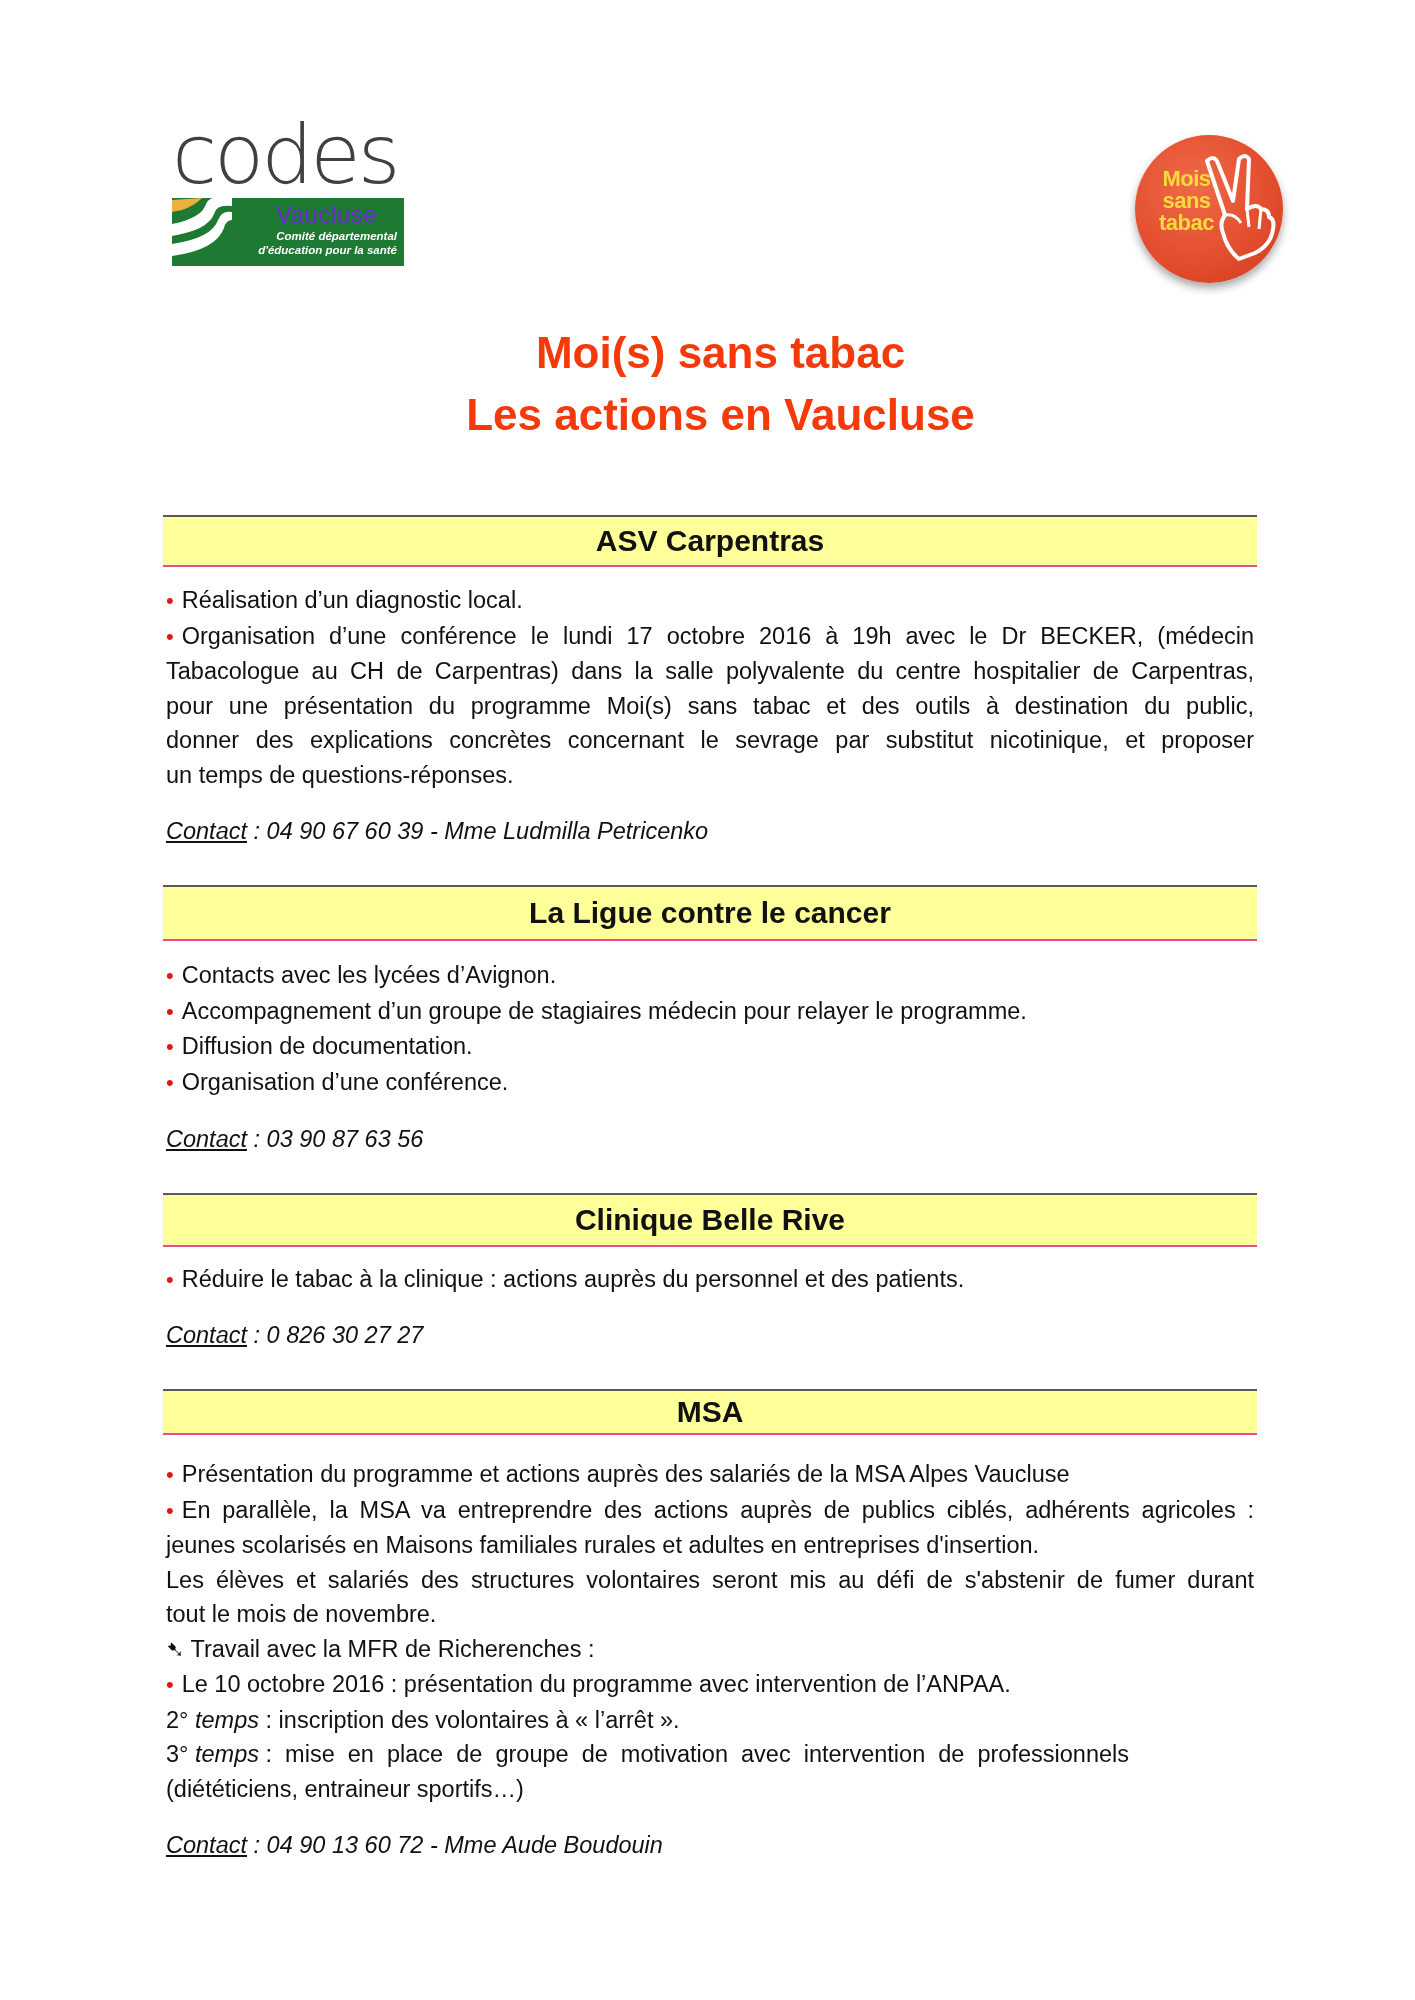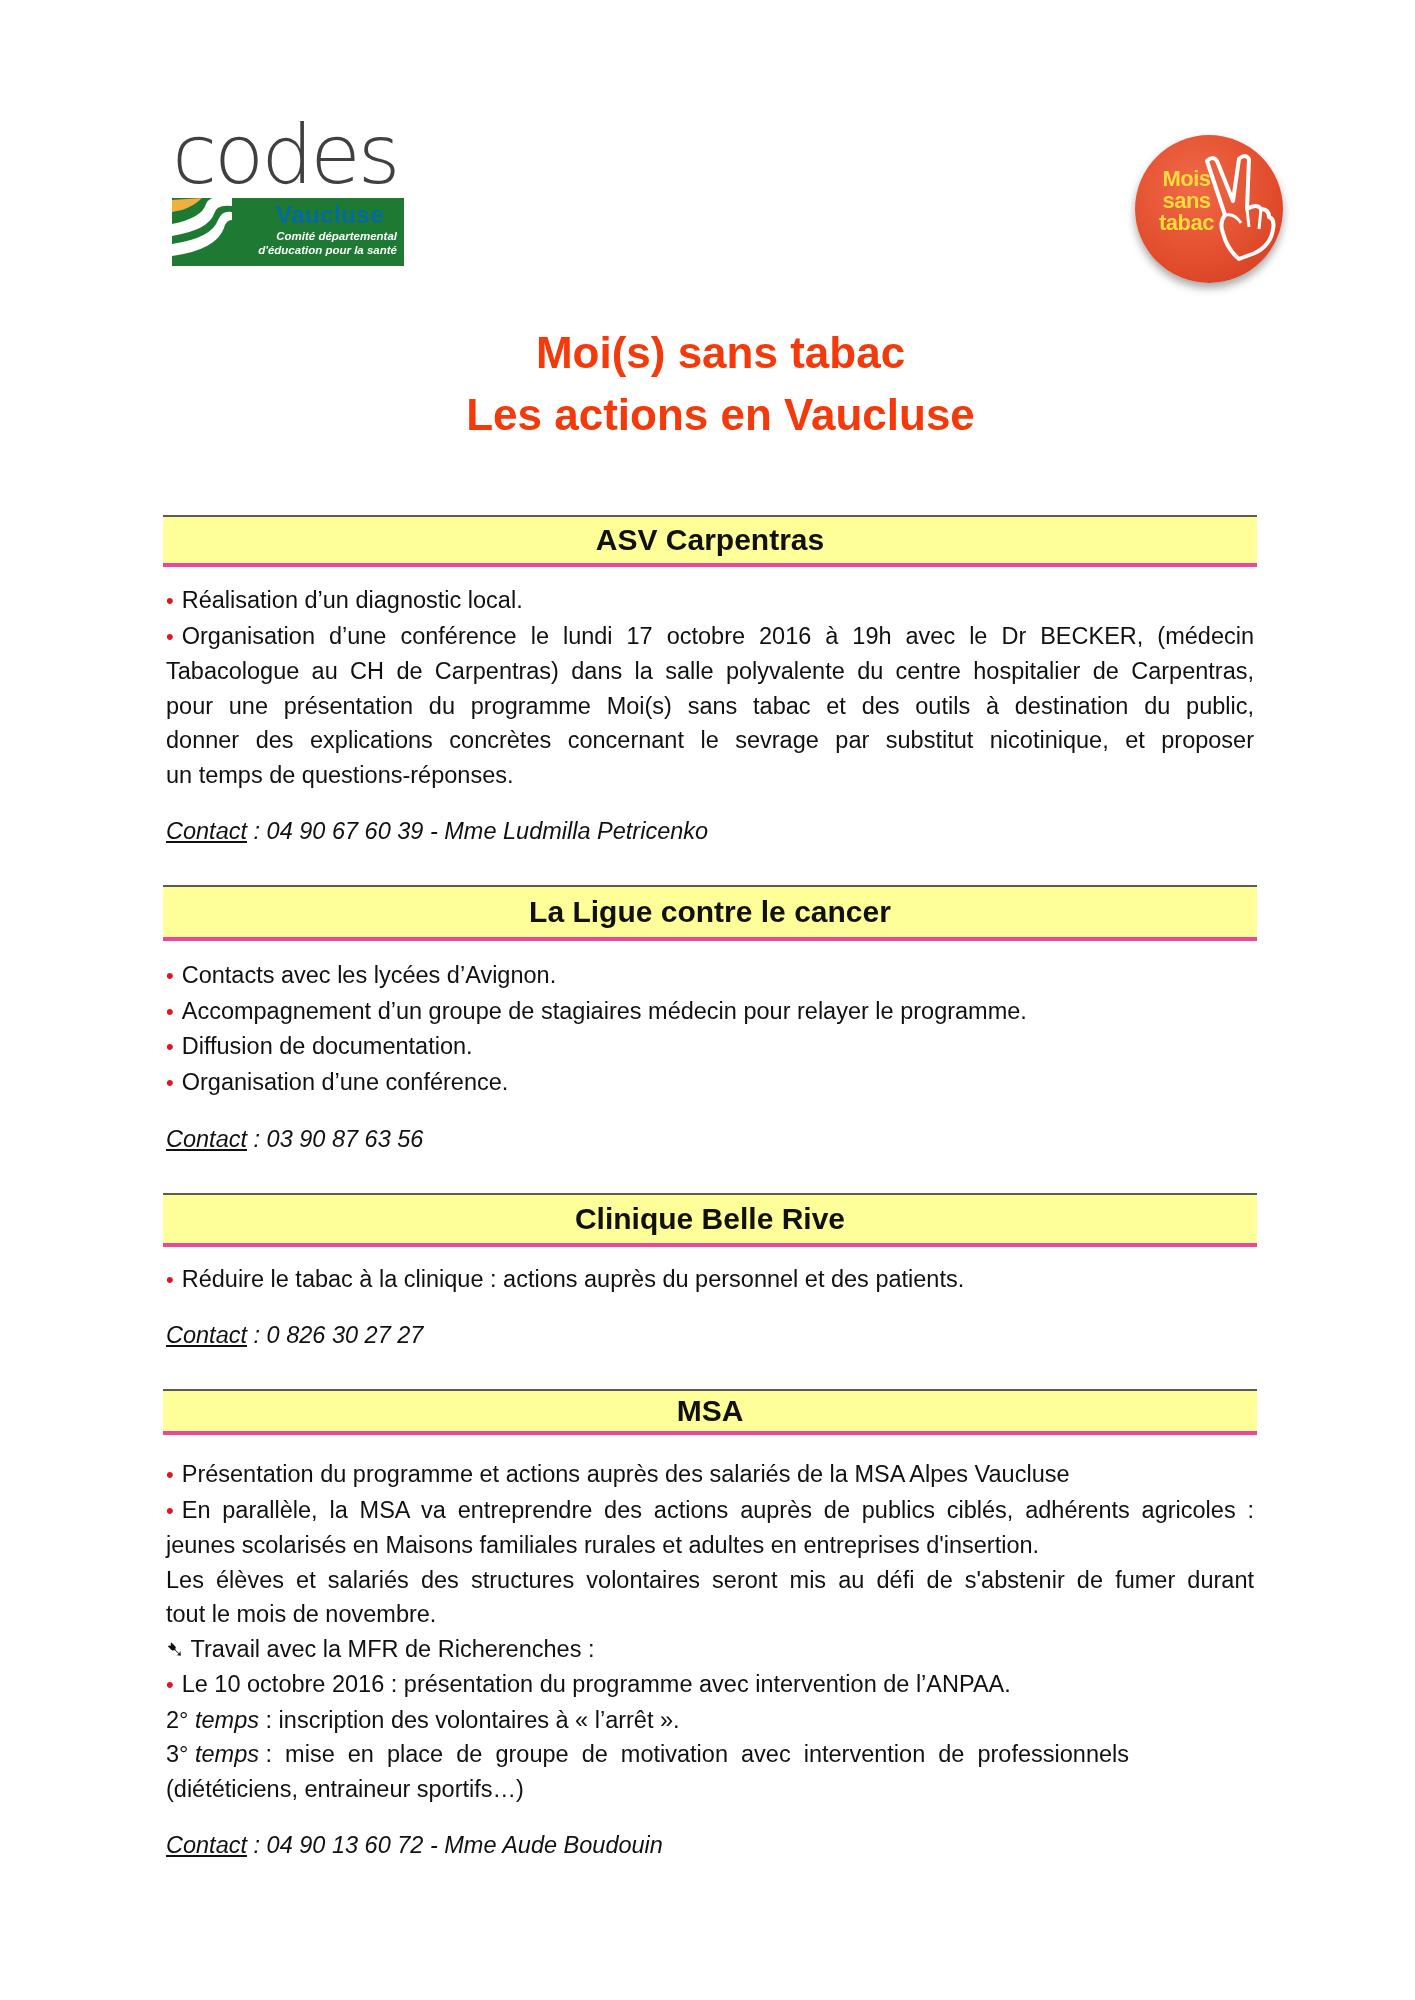--- a/index.html
+++ b/index.html
@@ -22,8 +22,8 @@
     position: absolute; left: 0; top: 66px; width: 60px; height: 72px;
   }
   .codes-vaucluse {
-    position: absolute; left: 104px; top: 73px; color: #0369a1;
-    font-weight: bold; font-size: 24px; letter-spacing: 0.5px;
+    position: absolute; left: 104px; top: 73px; color: #6d28d9;
+    font-weight: normal; font-size: 24px; letter-spacing: 0.5px;
   }
   .codes-sub1, .codes-sub2 {
     position: absolute; right: 10px; color: #ffffff; font-weight: bold; font-style: italic;

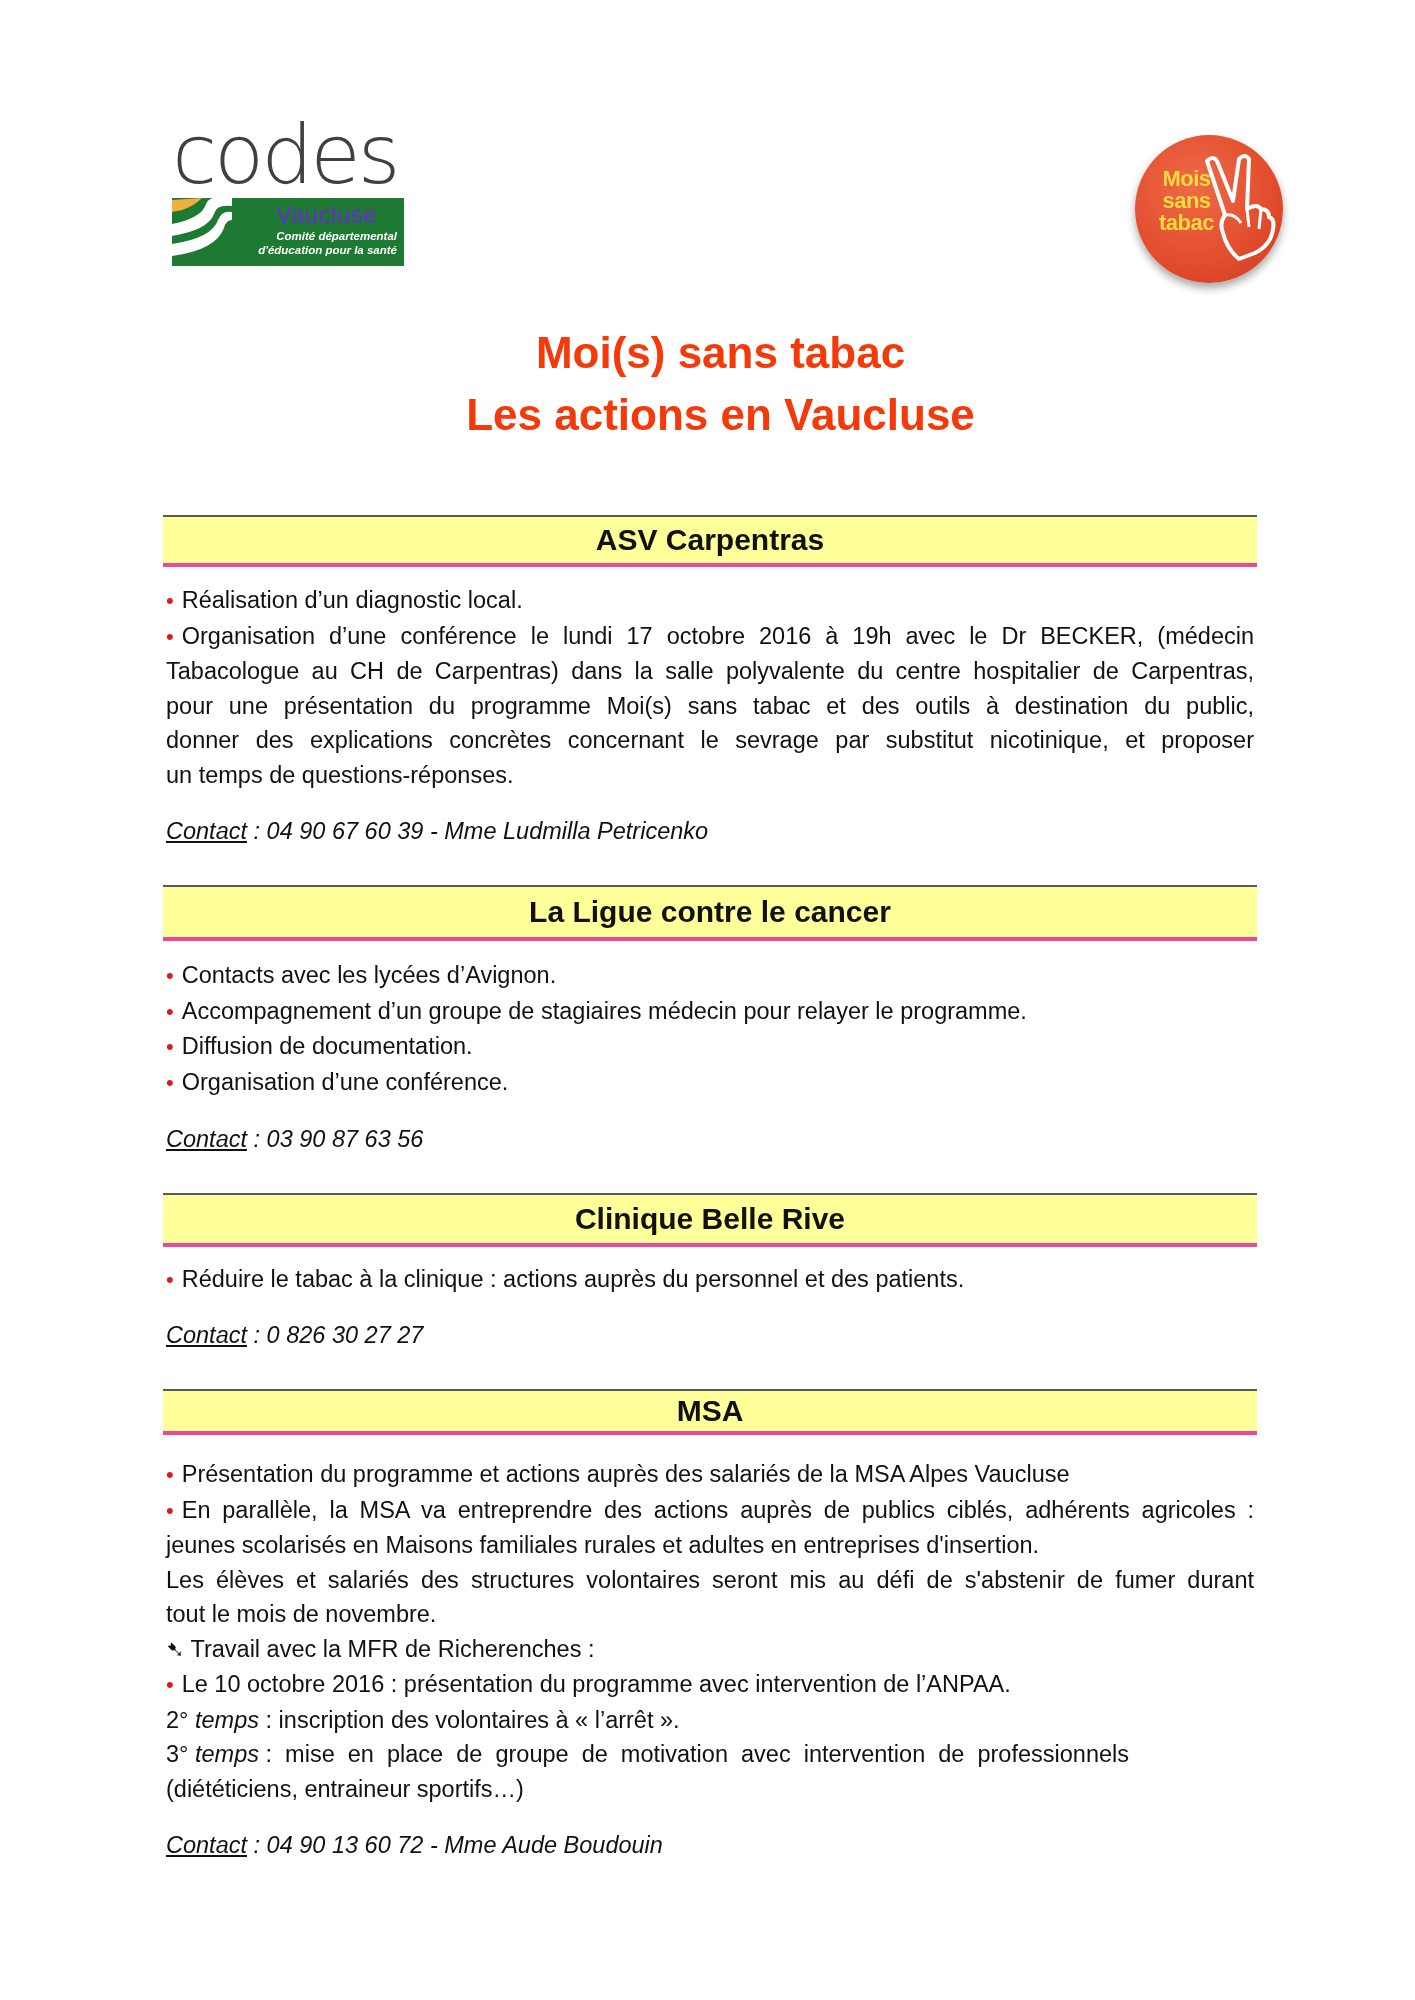--- a/index.html
+++ b/index.html
@@ -57,7 +57,7 @@
   .section-head {
     position: absolute; left: 163px; width: 1094px;
     background: #ffff99;
-    border-top: 2px solid #5a5a5a; border-bottom: 4px solid #ec4899;
+    border-top: 2px solid #5a5a5a; border-bottom: 2px solid #ec4899;
     text-align: center; font-weight: bold; font-size: 30px;
     display: flex; align-items: center; justify-content: center;
     box-sizing: border-box;

